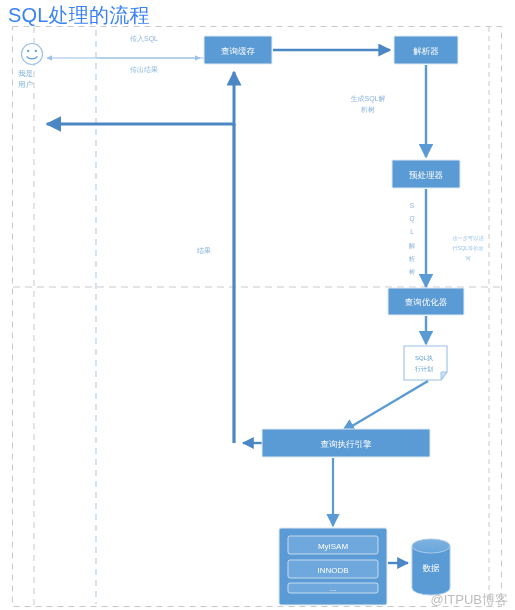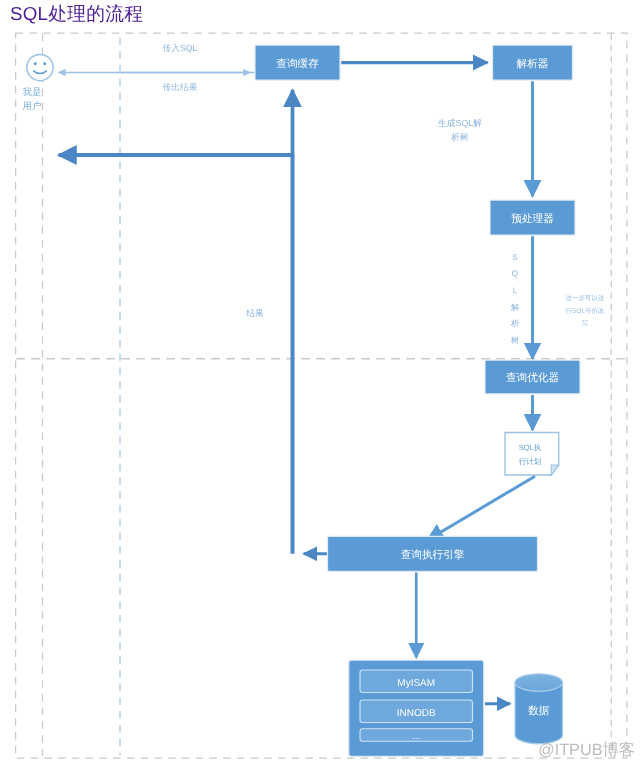--- a/index.html
+++ b/index.html
@@ -7,7 +7,7 @@
        font-family:"Liberation Sans","DejaVu Sans",sans-serif;}
   #page-title{
     position:absolute;left:8px;top:2px;
-    font-size:15px;color:#4c1d95;letter-spacing:0.2px;
+    font-size:20px;color:#3b82f6;letter-spacing:0.2px;
     white-space:nowrap;
   }
   #canvas{position:absolute;left:0;top:0;width:515px;height:610px;}

